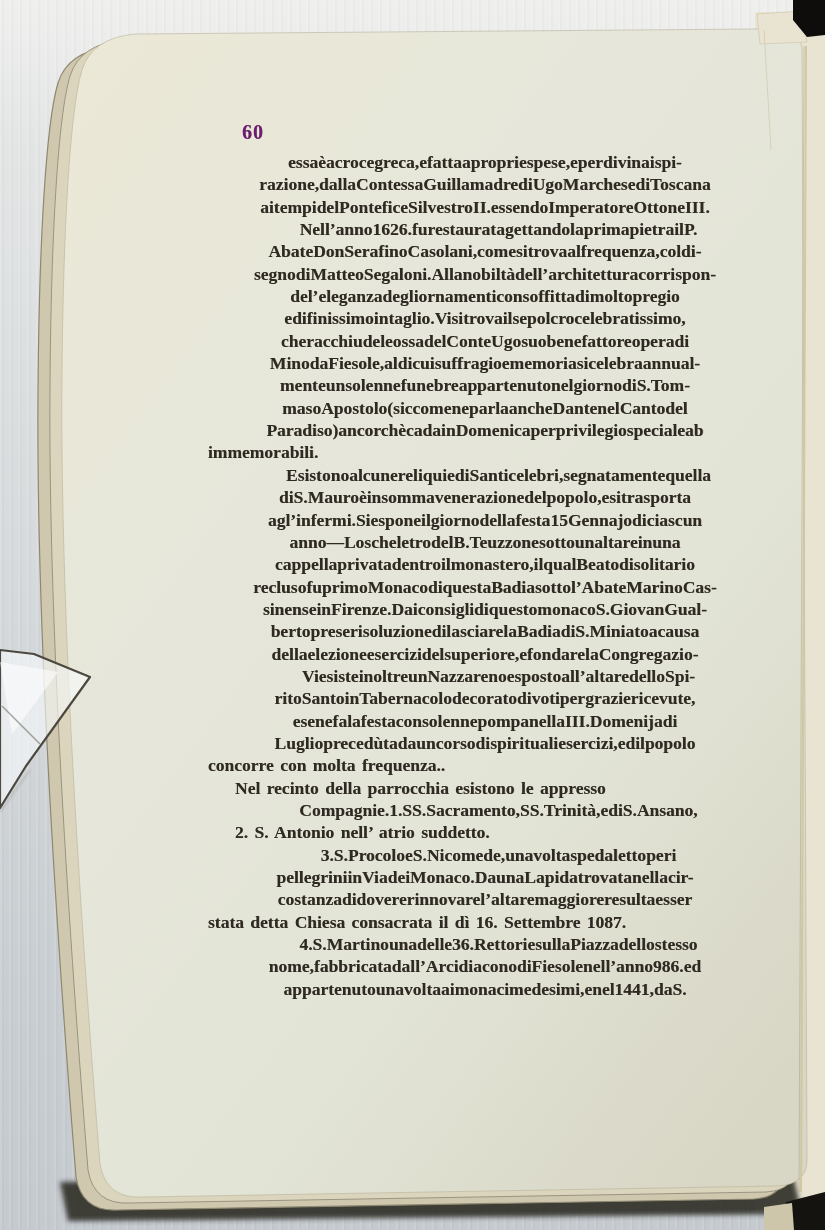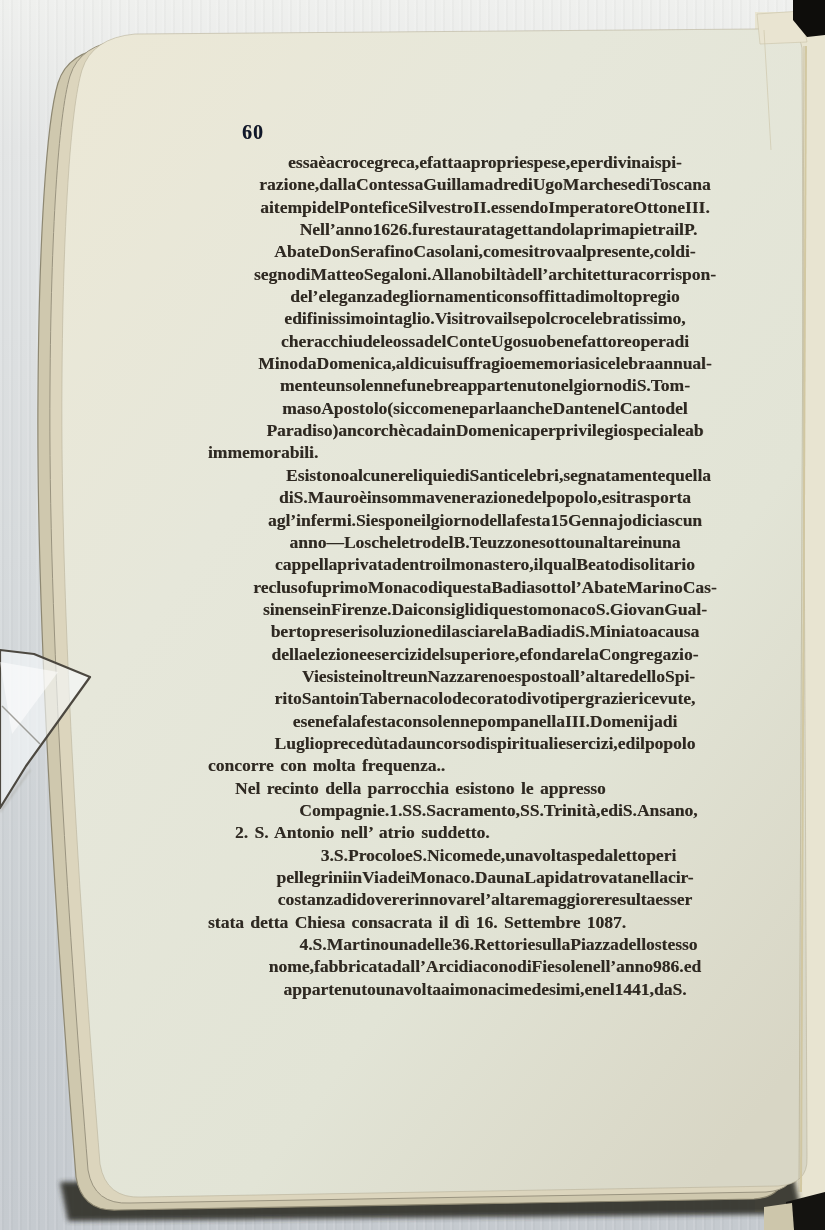--- a/index.html
+++ b/index.html
@@ -16,7 +16,7 @@
   .scene{position:absolute;left:0;top:0;width:825px;height:1230px;}
   .pgnum{
     position:absolute;left:242px;top:121px;
-    font-size:20px;font-weight:bold;color:#0f172a;letter-spacing:1px;
+    font-size:20px;font-weight:bold;color:#701a75;letter-spacing:1px;
     text-shadow:0.3px 0.3px 0.6px rgba(60,48,36,0.55);
   }
   .text-block{

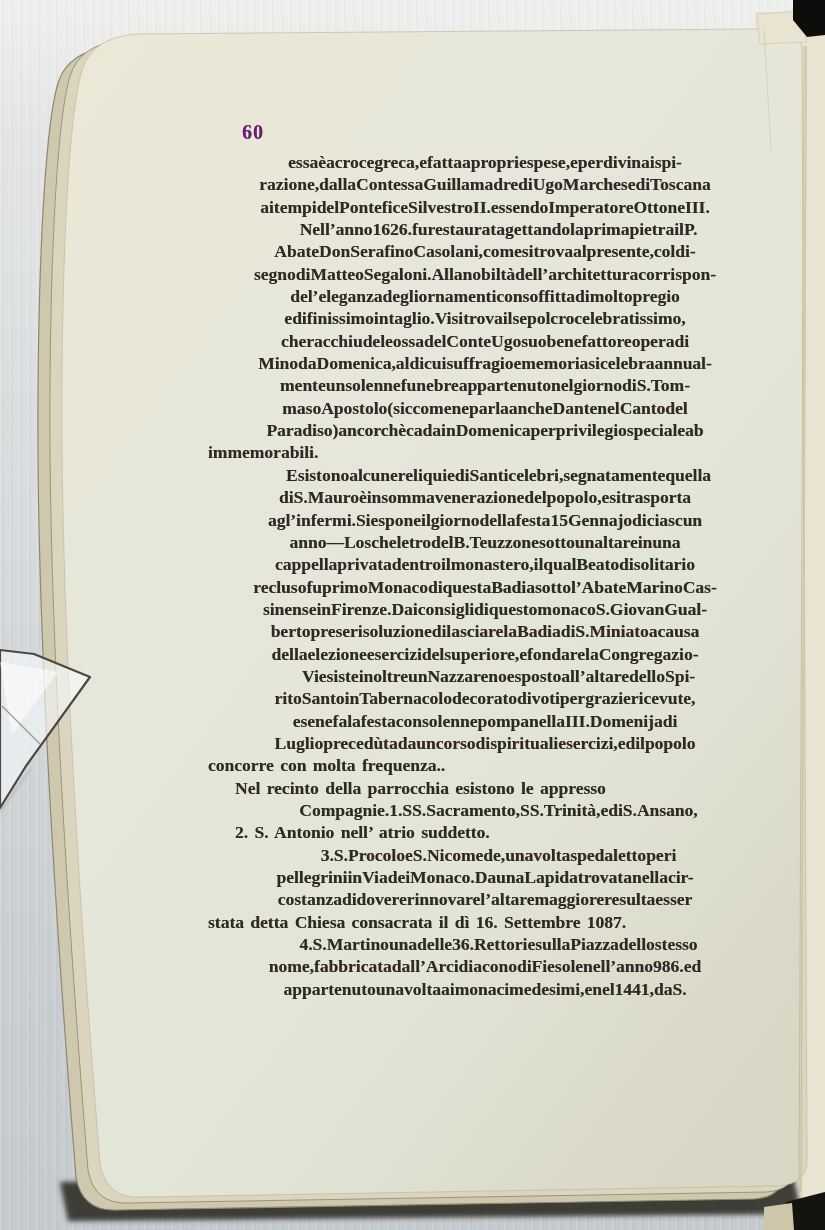--- a/index.html
+++ b/index.html
@@ -139,7 +139,7 @@
       <span>si</span>
       <span>trova</span>
       <span>al</span>
-      <span>presente,</span>
+      <span>frequenza,</span>
       <span>col</span>
       <span>di-</span>
     </div>

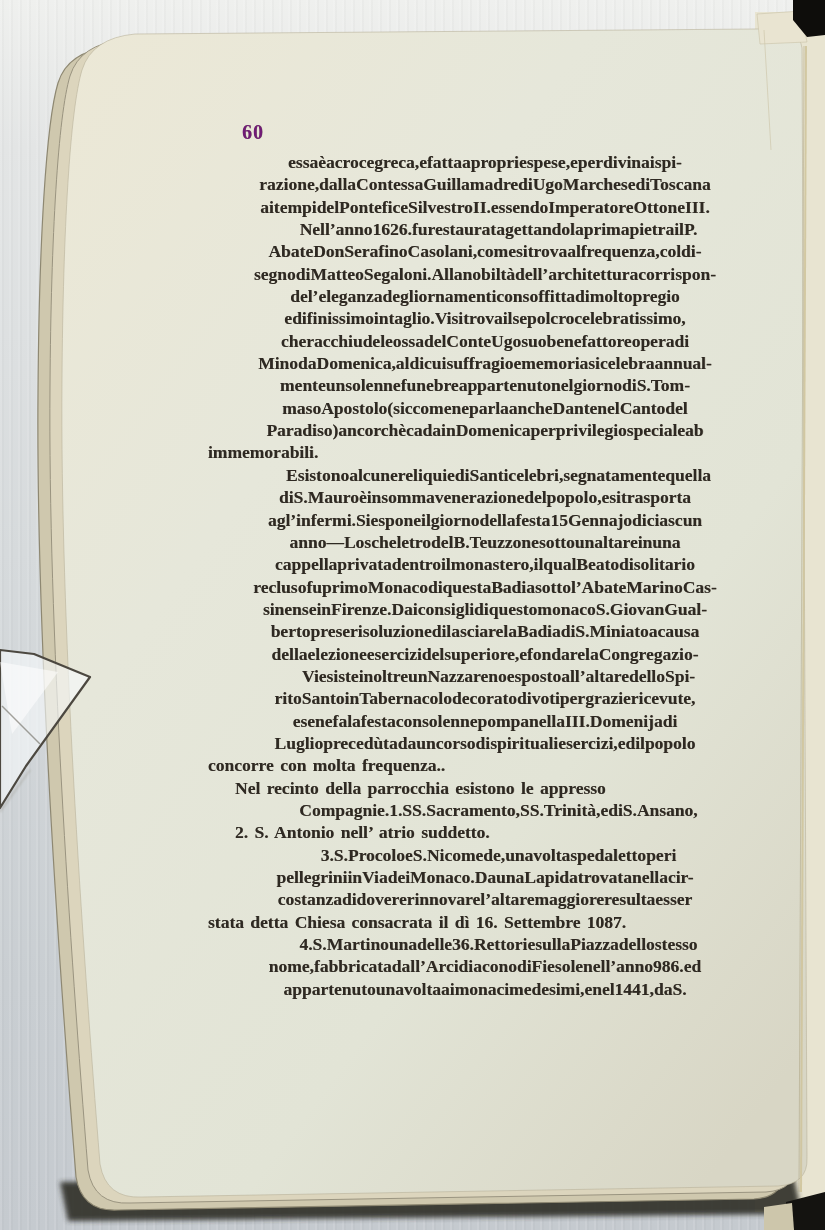--- a/index.html
+++ b/index.html
@@ -193,7 +193,7 @@
     <div class="line just">
       <span>Mino</span>
       <span>da</span>
-      <span>Domenica,</span>
+      <span>Fiesole,</span>
       <span>al</span>
       <span>di</span>
       <span>cui</span>

